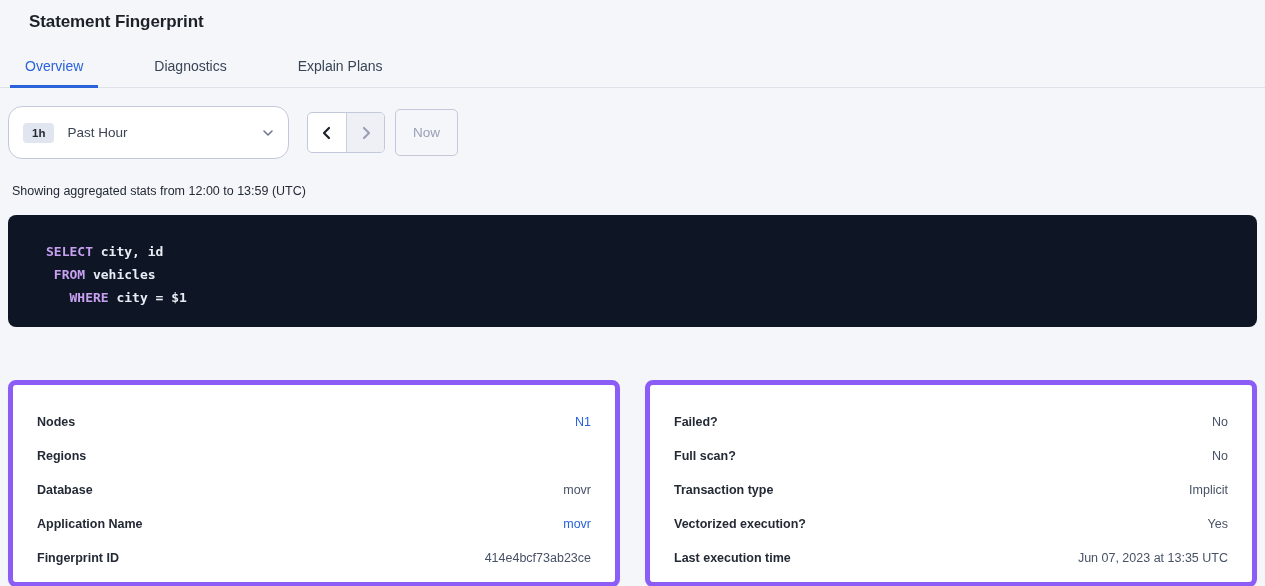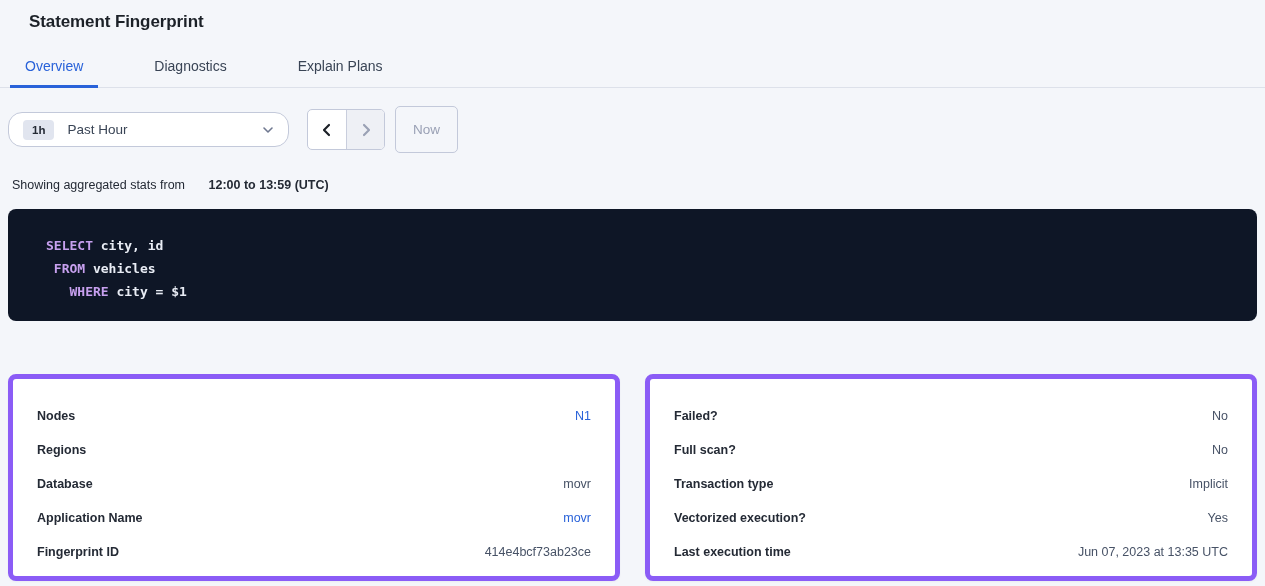--- a/index.html
+++ b/index.html
@@ -47,7 +47,7 @@
   }
   .range-select {
     width:281px;
-    height:35px;
+    height:53px;
     background:#ffffff;
     border:1px solid #c3c9da;
     border-radius:14px;

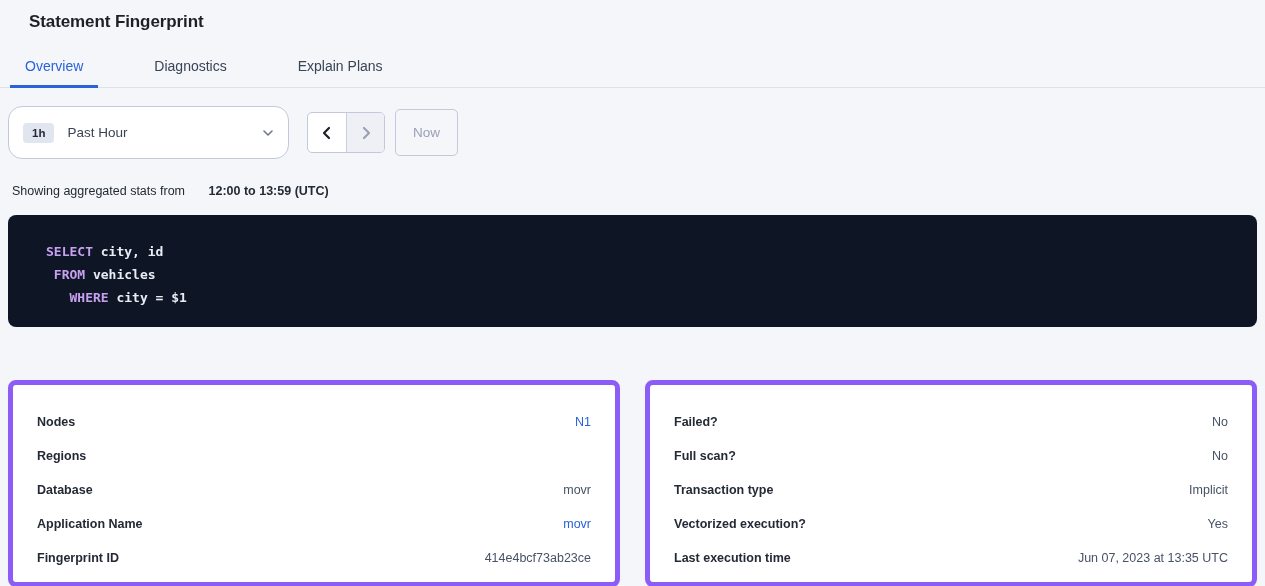--- a/index.html
+++ b/index.html
@@ -110,7 +110,7 @@
     font-size:12.5px;
     color:#242a35;
   }
-  .stats-line b { font-weight:700;margin-left:20px; }
+  .stats-line b { font-weight:400; }
   
   .sql-box {
     margin-top:17px;

